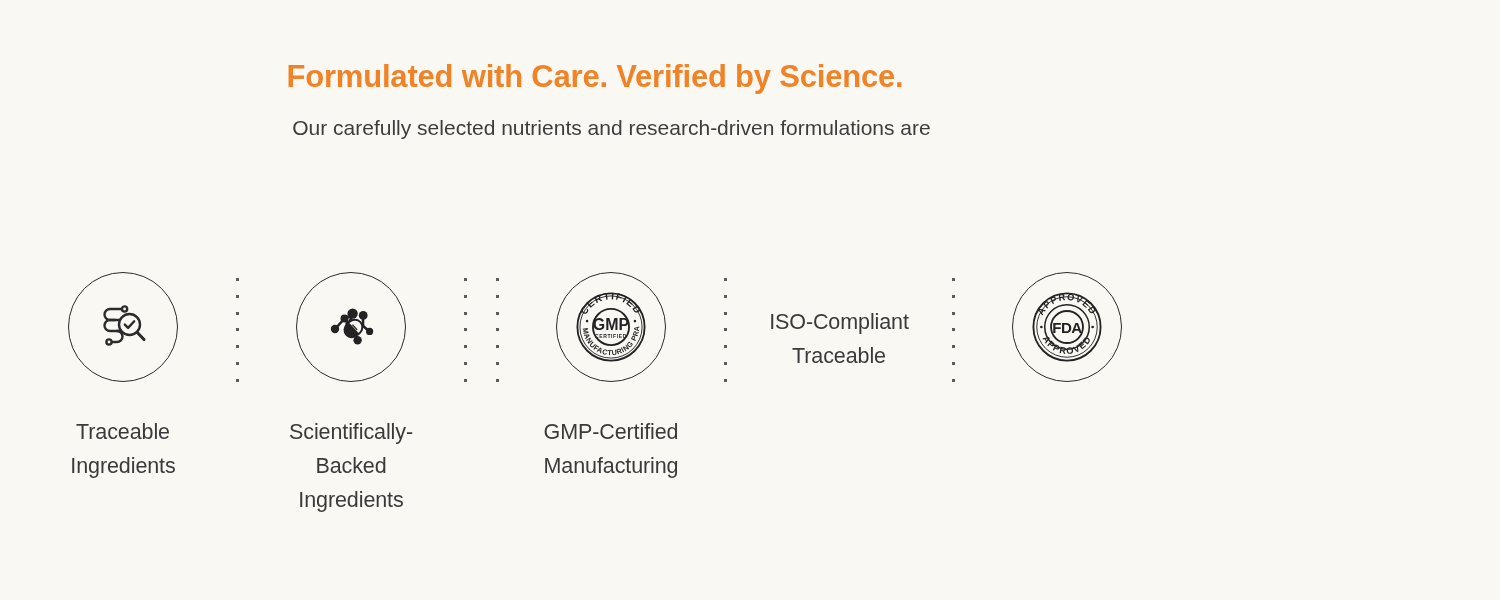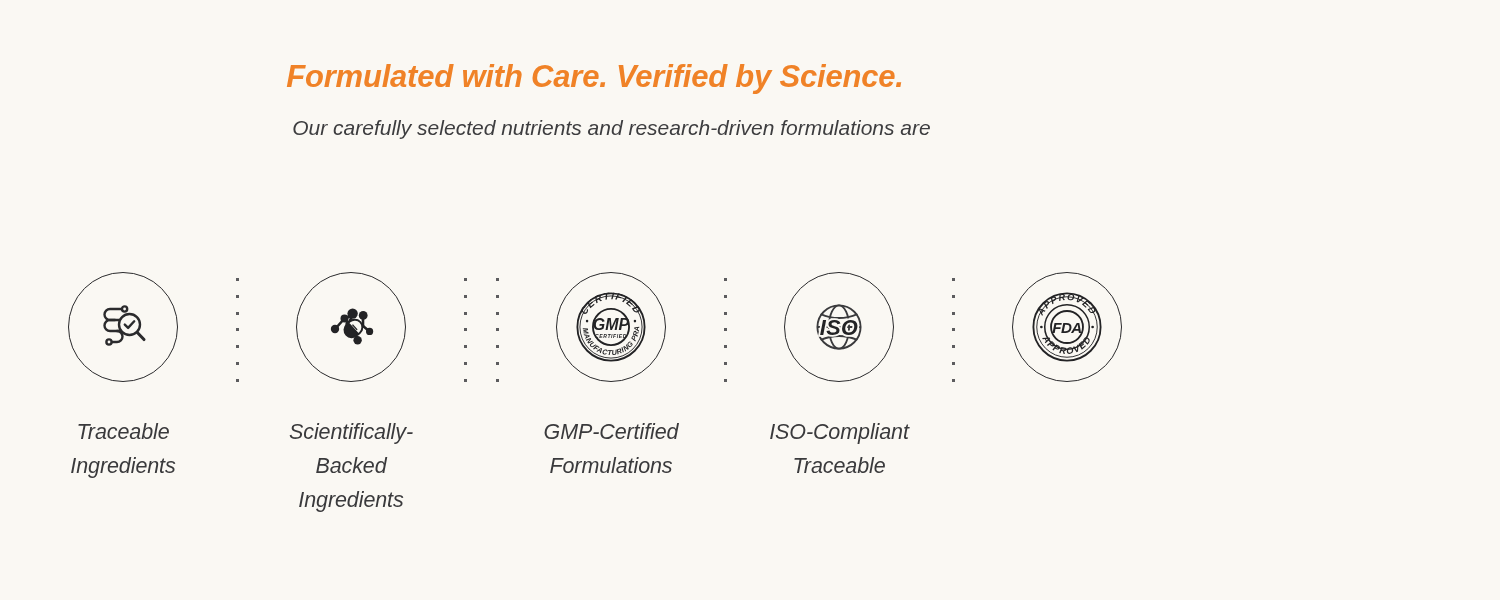--- a/index.html
+++ b/index.html
@@ -17,7 +17,6 @@
     width: 1190px;
     height: 600px;
     background: #faf8f3;
-    font-style: italic;
   }
 
   

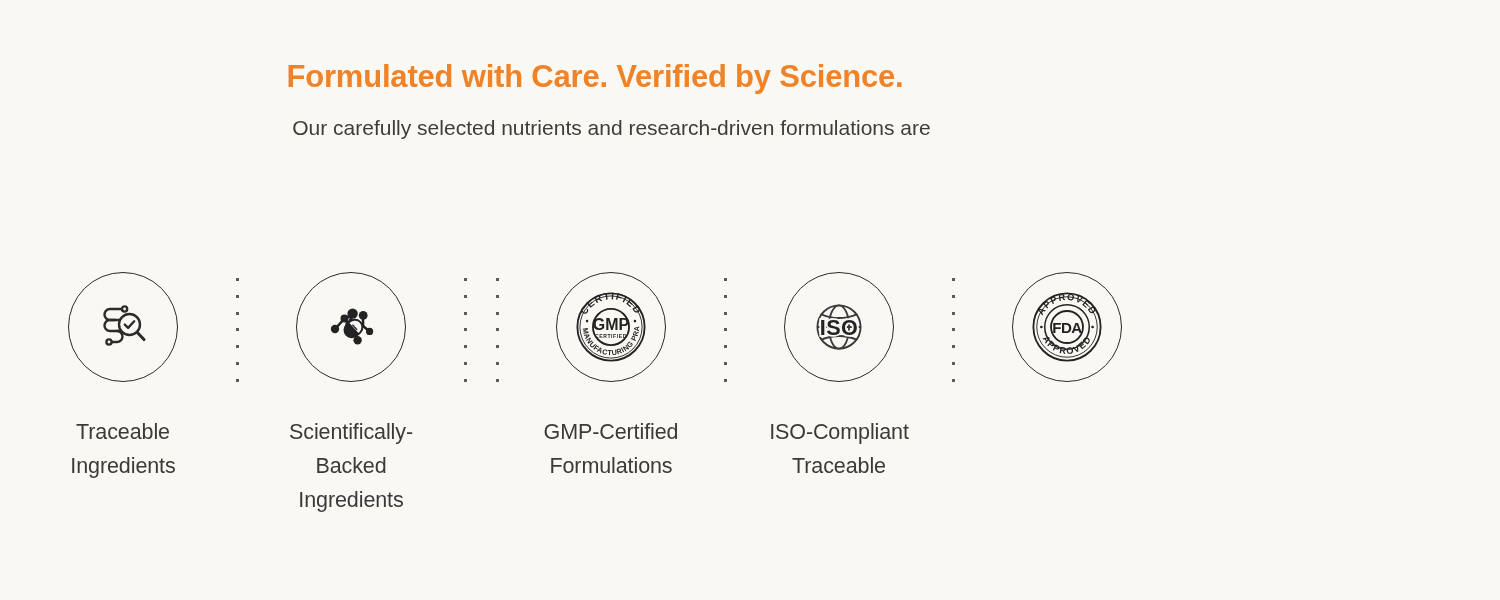--- a/index.html
+++ b/index.html
@@ -238,20 +238,6 @@
     </div>
 
     <div class="item">
-      <div class="badge-circle">
-        <span>
-          <svg width="72" height="72" viewBox="0 0 100 100">
-            <g fill="none" stroke="#3a3a3c" stroke-width="2.6">
-              <circle cx="50" cy="50" r="30"></circle>
-              <ellipse cx="50" cy="50" rx="14" ry="30"></ellipse>
-              <line x1="20" y1="50" x2="80" y2="50"></line>
-              <path d="M24.5 32 Q50 43 75.5 32"></path>
-              <path d="M24.5 68 Q50 57 75.5 68"></path>
-            </g>
-            <text x="50" y="61" text-anchor="middle" font-family="'Liberation Sans',sans-serif" font-size="30" font-weight="bold" fill="#232325" stroke="#faf8f3" stroke-width="5" paint-order="stroke" letter-spacing="0.5">ISO</text>
-          </svg>
-        </span>
-      </div>
       <div class="item-label">ISO-Compliant
 Traceable</div>
     </div>

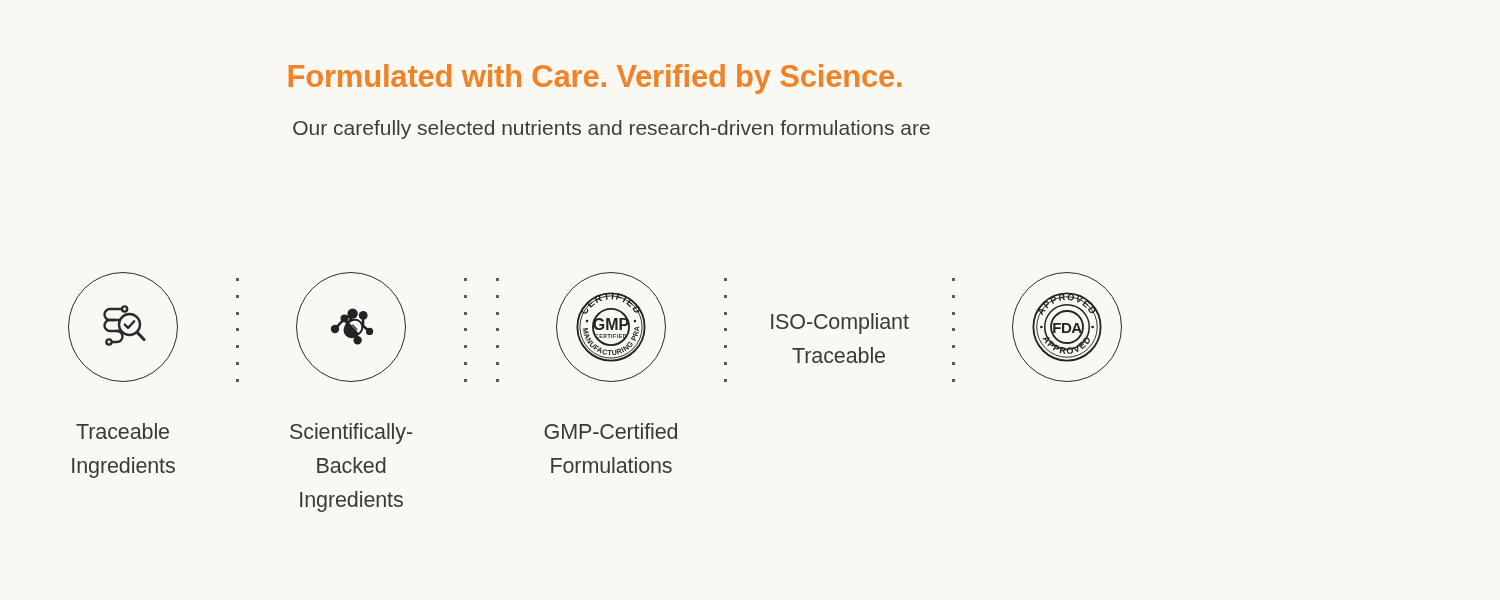--- a/index.html
+++ b/index.html
@@ -224,7 +224,7 @@
         </span>
       </div>
       <div class="item-label">GMP-Certified
-Formulations</div>
+Manufacturing</div>
     </div>
 
     <div class="divider">

